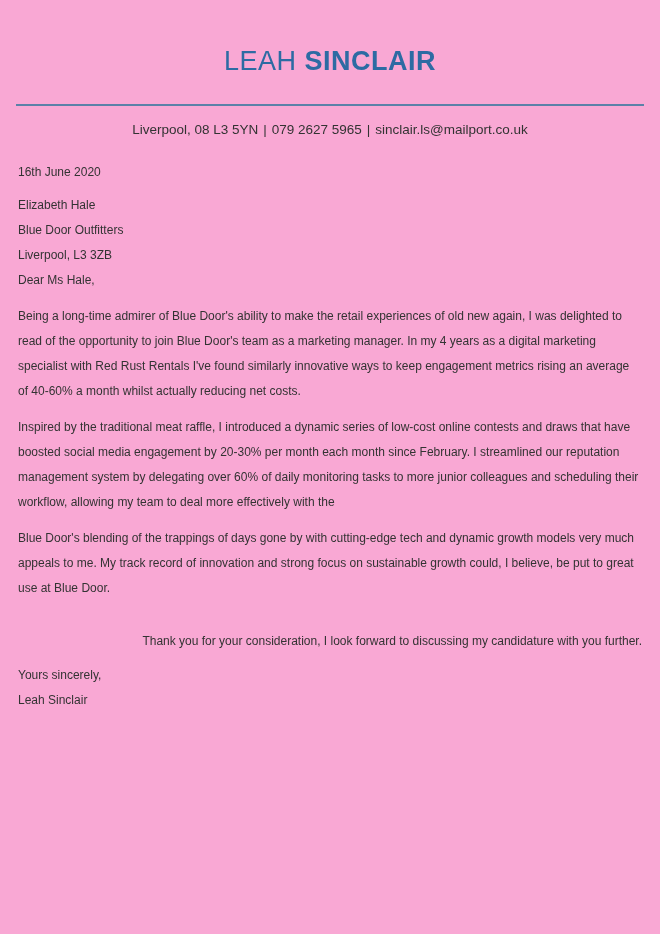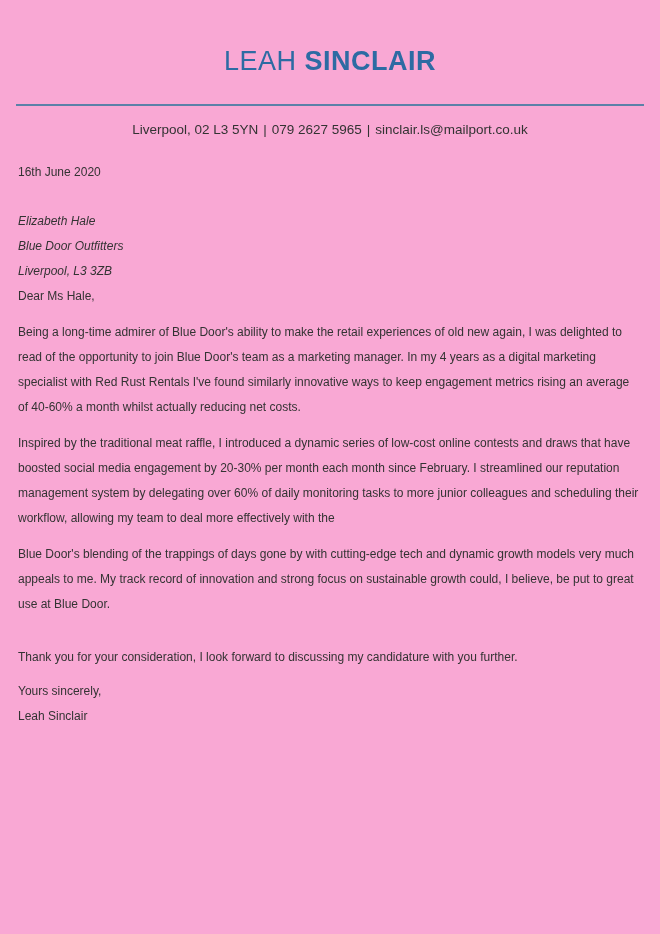--- a/index.html
+++ b/index.html
@@ -76,7 +76,7 @@
     </div>
     <div class="divider"></div>
     <div class="contact">
-      <span>Liverpool, 02 L3 5YN</span><span class="sep">|</span><span>079 2627 5965</span><span class="sep">|</span><span>sinclair.ls@mailport.co.uk</span>
+      <span>Liverpool, 08 L3 5YN</span><span class="sep">|</span><span>079 2627 5965</span><span class="sep">|</span><span>sinclair.ls@mailport.co.uk</span>
     </div>
   </div>
 

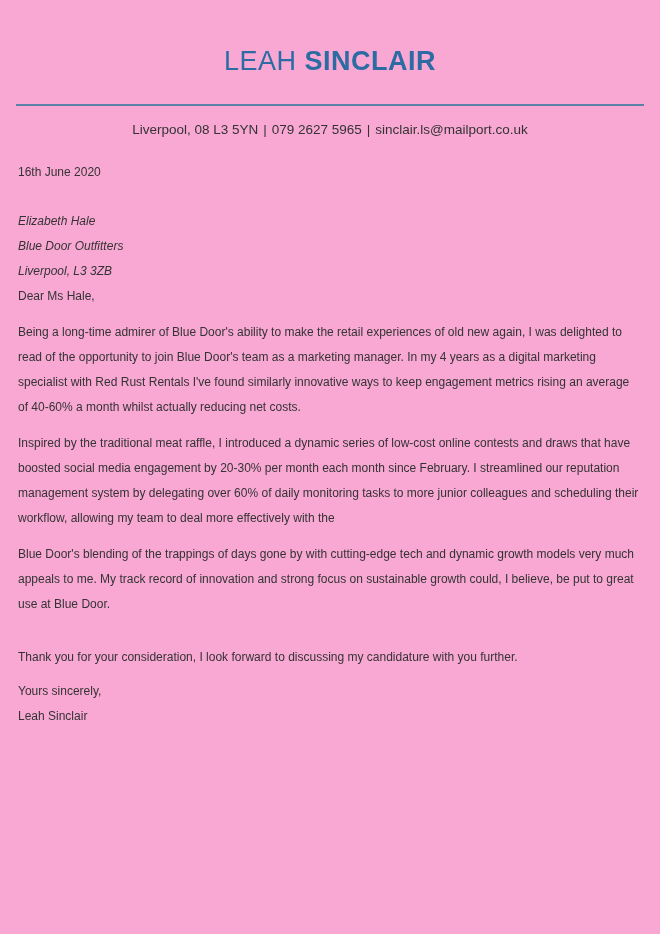--- a/index.html
+++ b/index.html
@@ -57,7 +57,7 @@
     margin: 0;
     padding: 0;
   }
-  .recipient { margin-top: 24px; font-style: italic; }
+  .recipient { margin-top: 8px; }
   .salutation { margin-top: 9px; }
   .body-par { margin-top: 11px !important; }
   .closing { margin-top: 28px !important; }

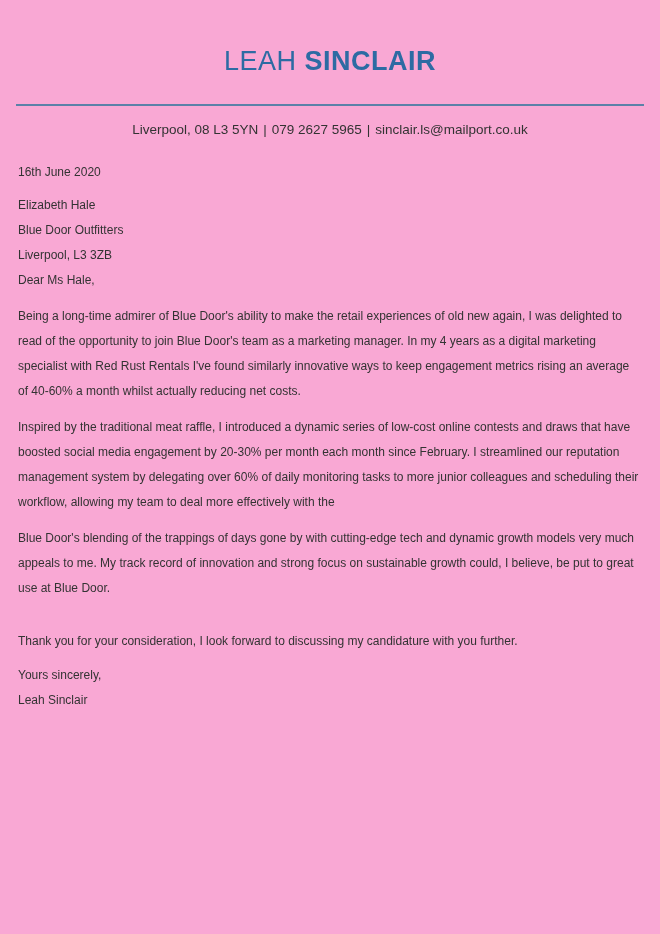--- a/index.html
+++ b/index.html
@@ -60,7 +60,7 @@
   .recipient { margin-top: 8px; }
   .salutation { margin-top: 9px; }
   .body-par { margin-top: 11px !important; }
-  .closing { margin-top: 28px !important; }
+  .closing { margin-top: 28px !important; text-align: right; }
   .signoff { margin-top: 9px !important; }
 </style>
 </head>

